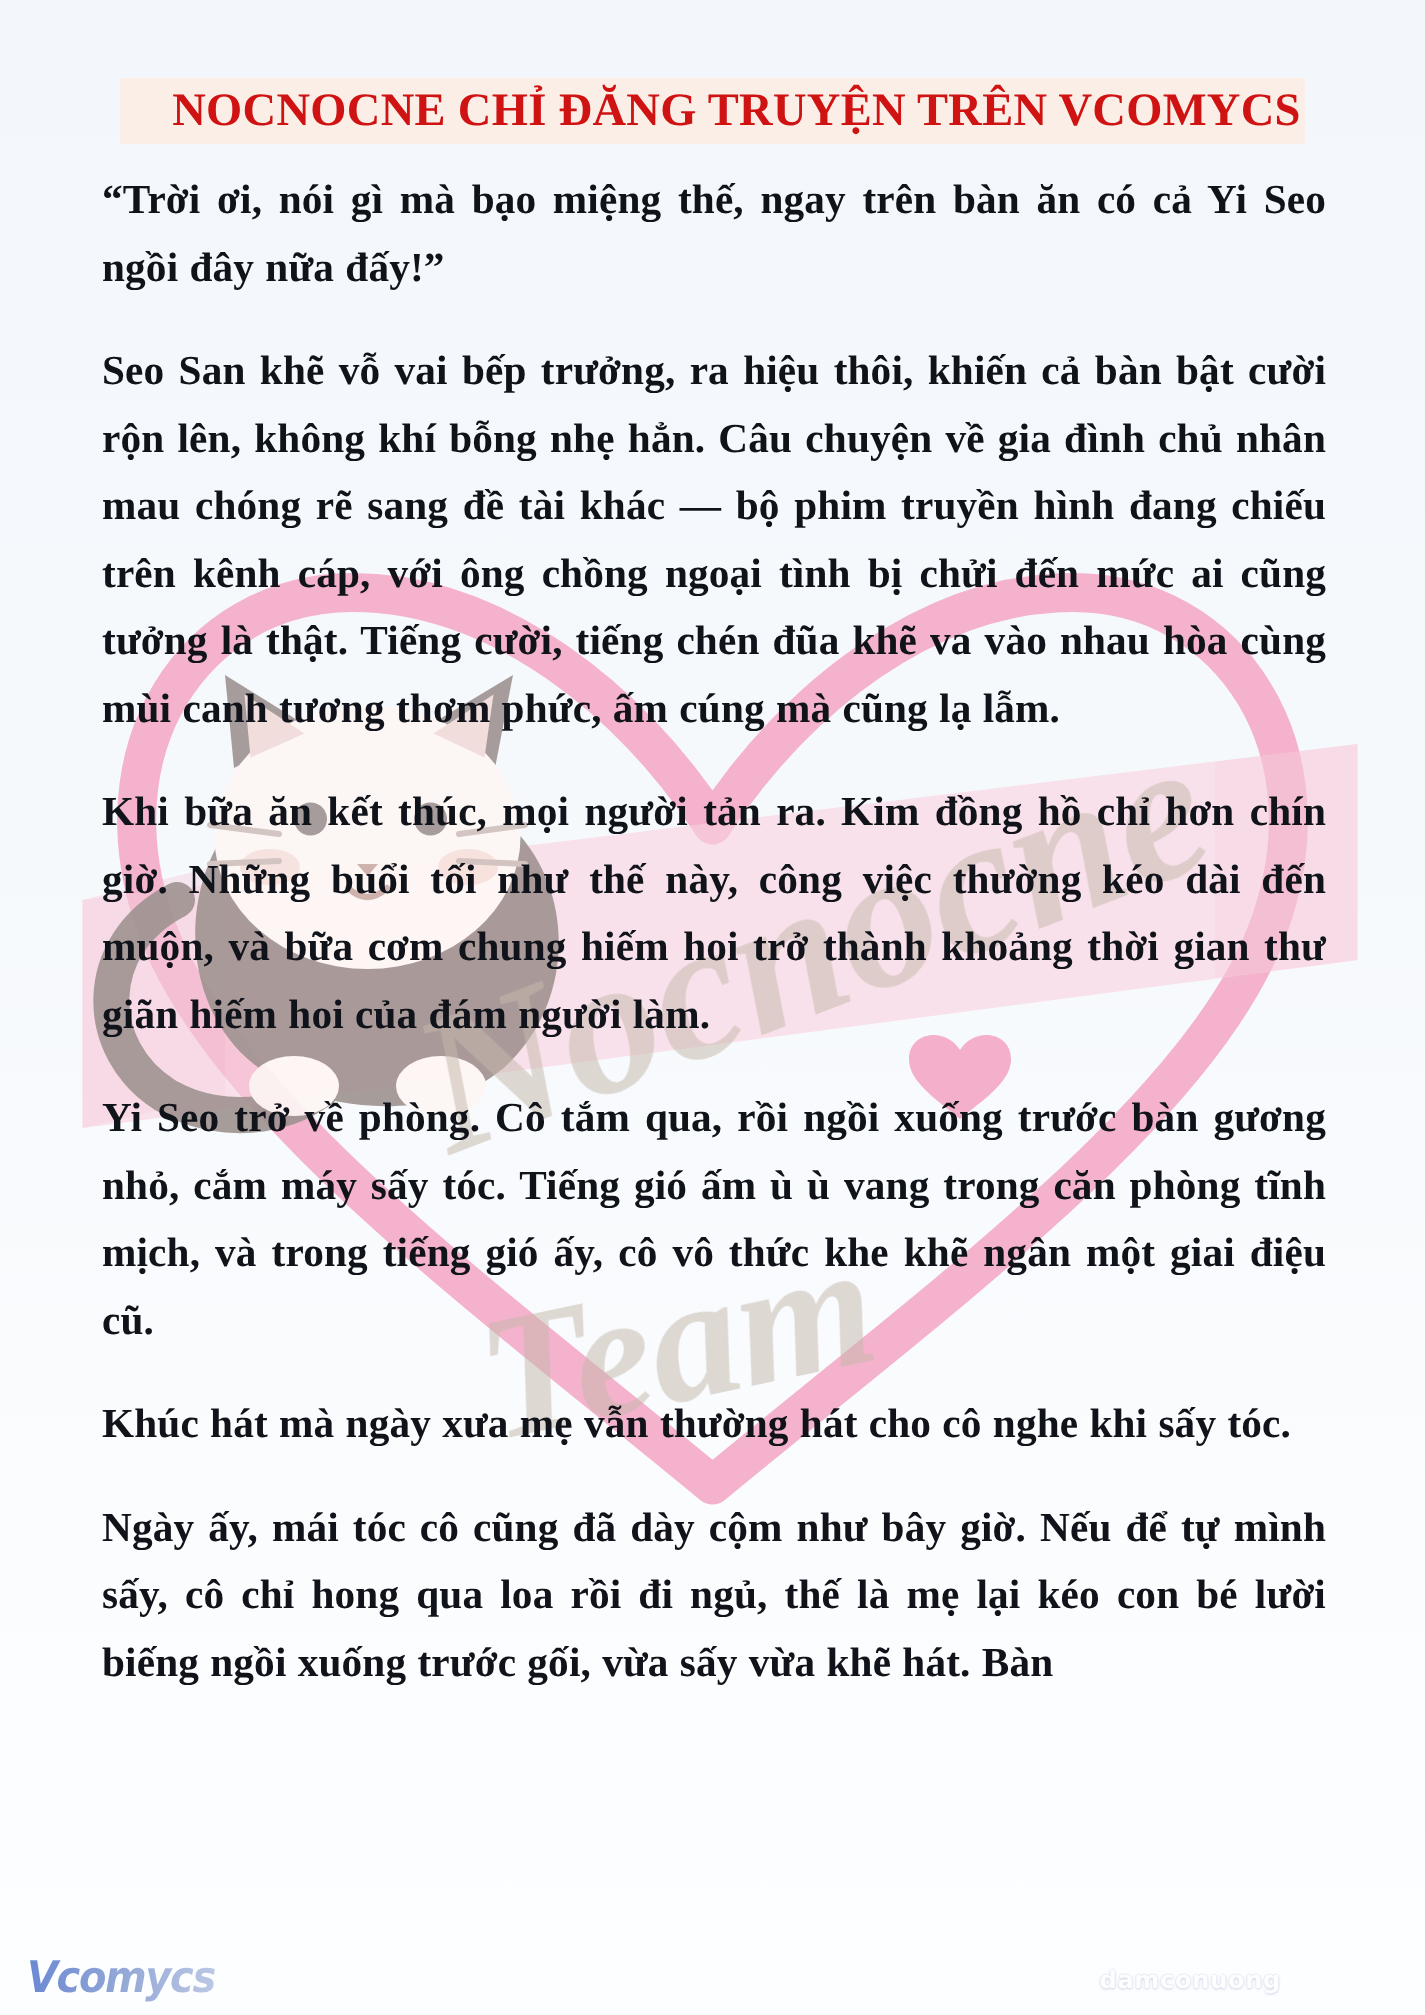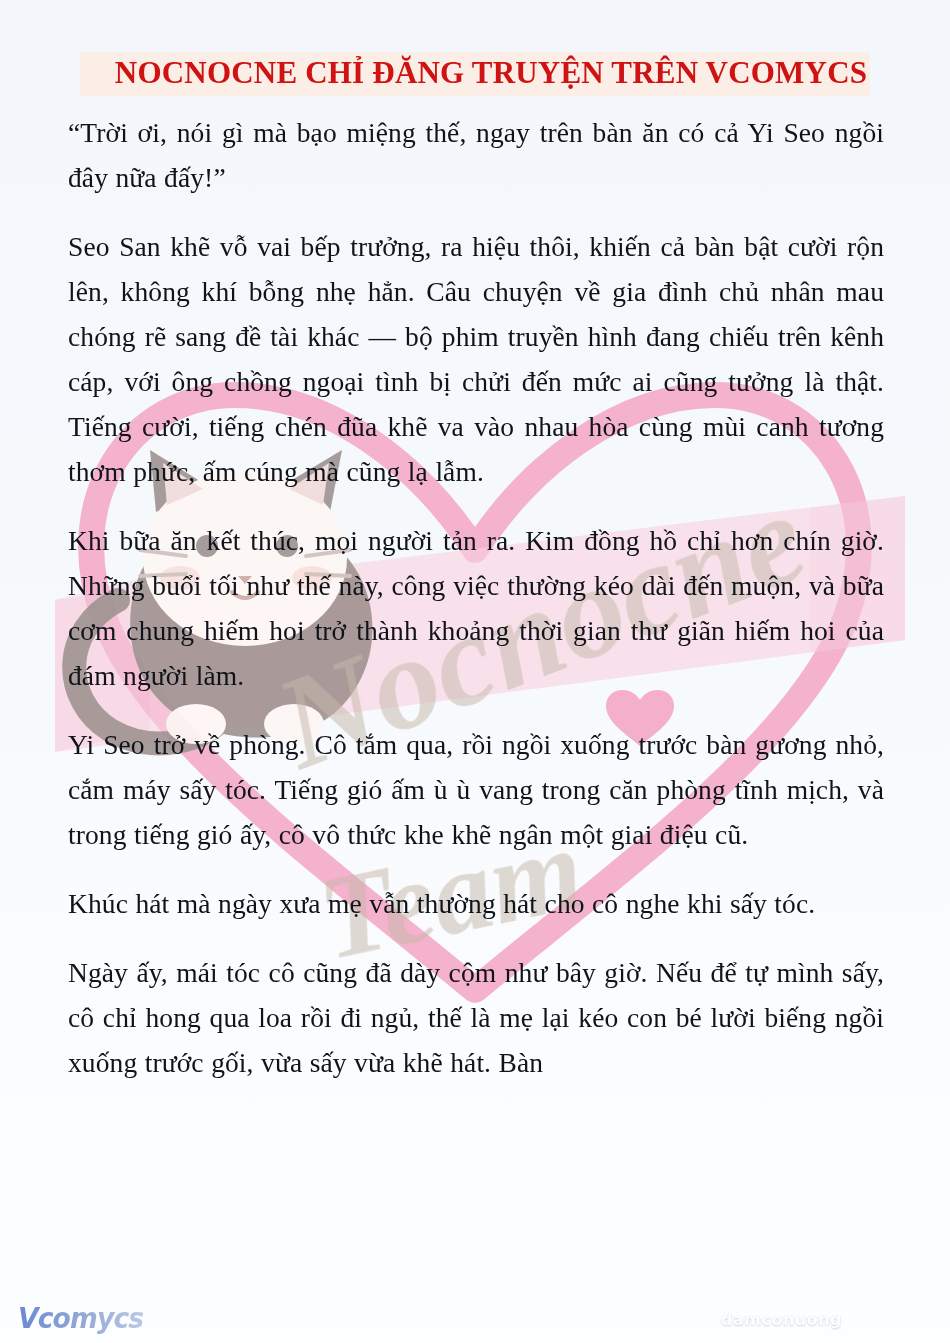--- a/index.html
+++ b/index.html
@@ -77,7 +77,7 @@
     text-align: justify;
     text-align-last: left;
     margin: 0 0 24px 0;
-    font-weight: 400;
+    font-weight: 700;
     letter-spacing: 0.1px;
     word-spacing: 0.5px;
   }

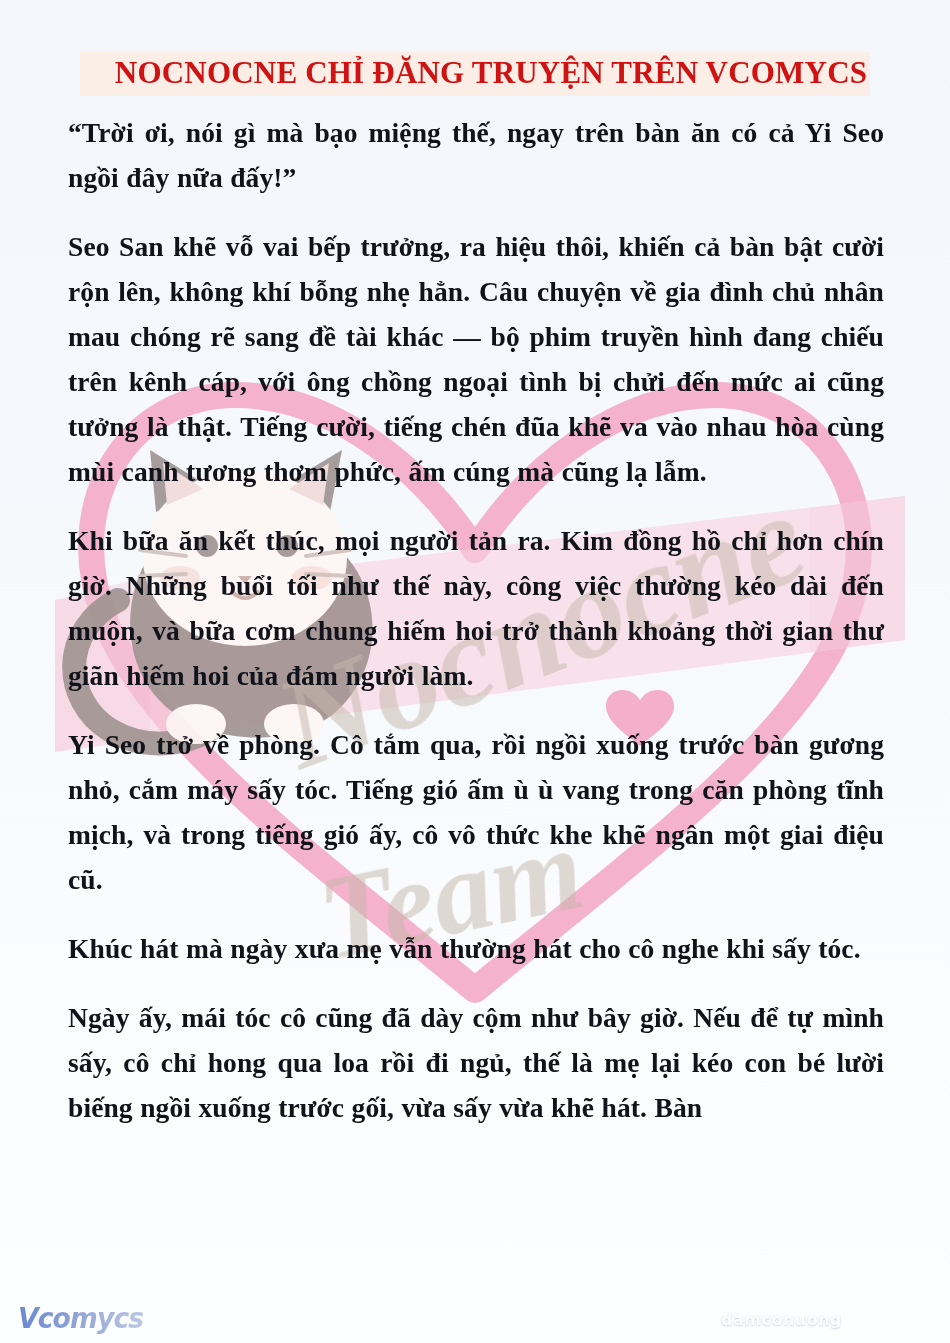--- a/index.html
+++ b/index.html
@@ -91,6 +91,7 @@
     width: 860px;
     height: 60px;
     z-index: 4;
+    padding-left: 12px;
   }
   .brand-logo {
     position: absolute;

